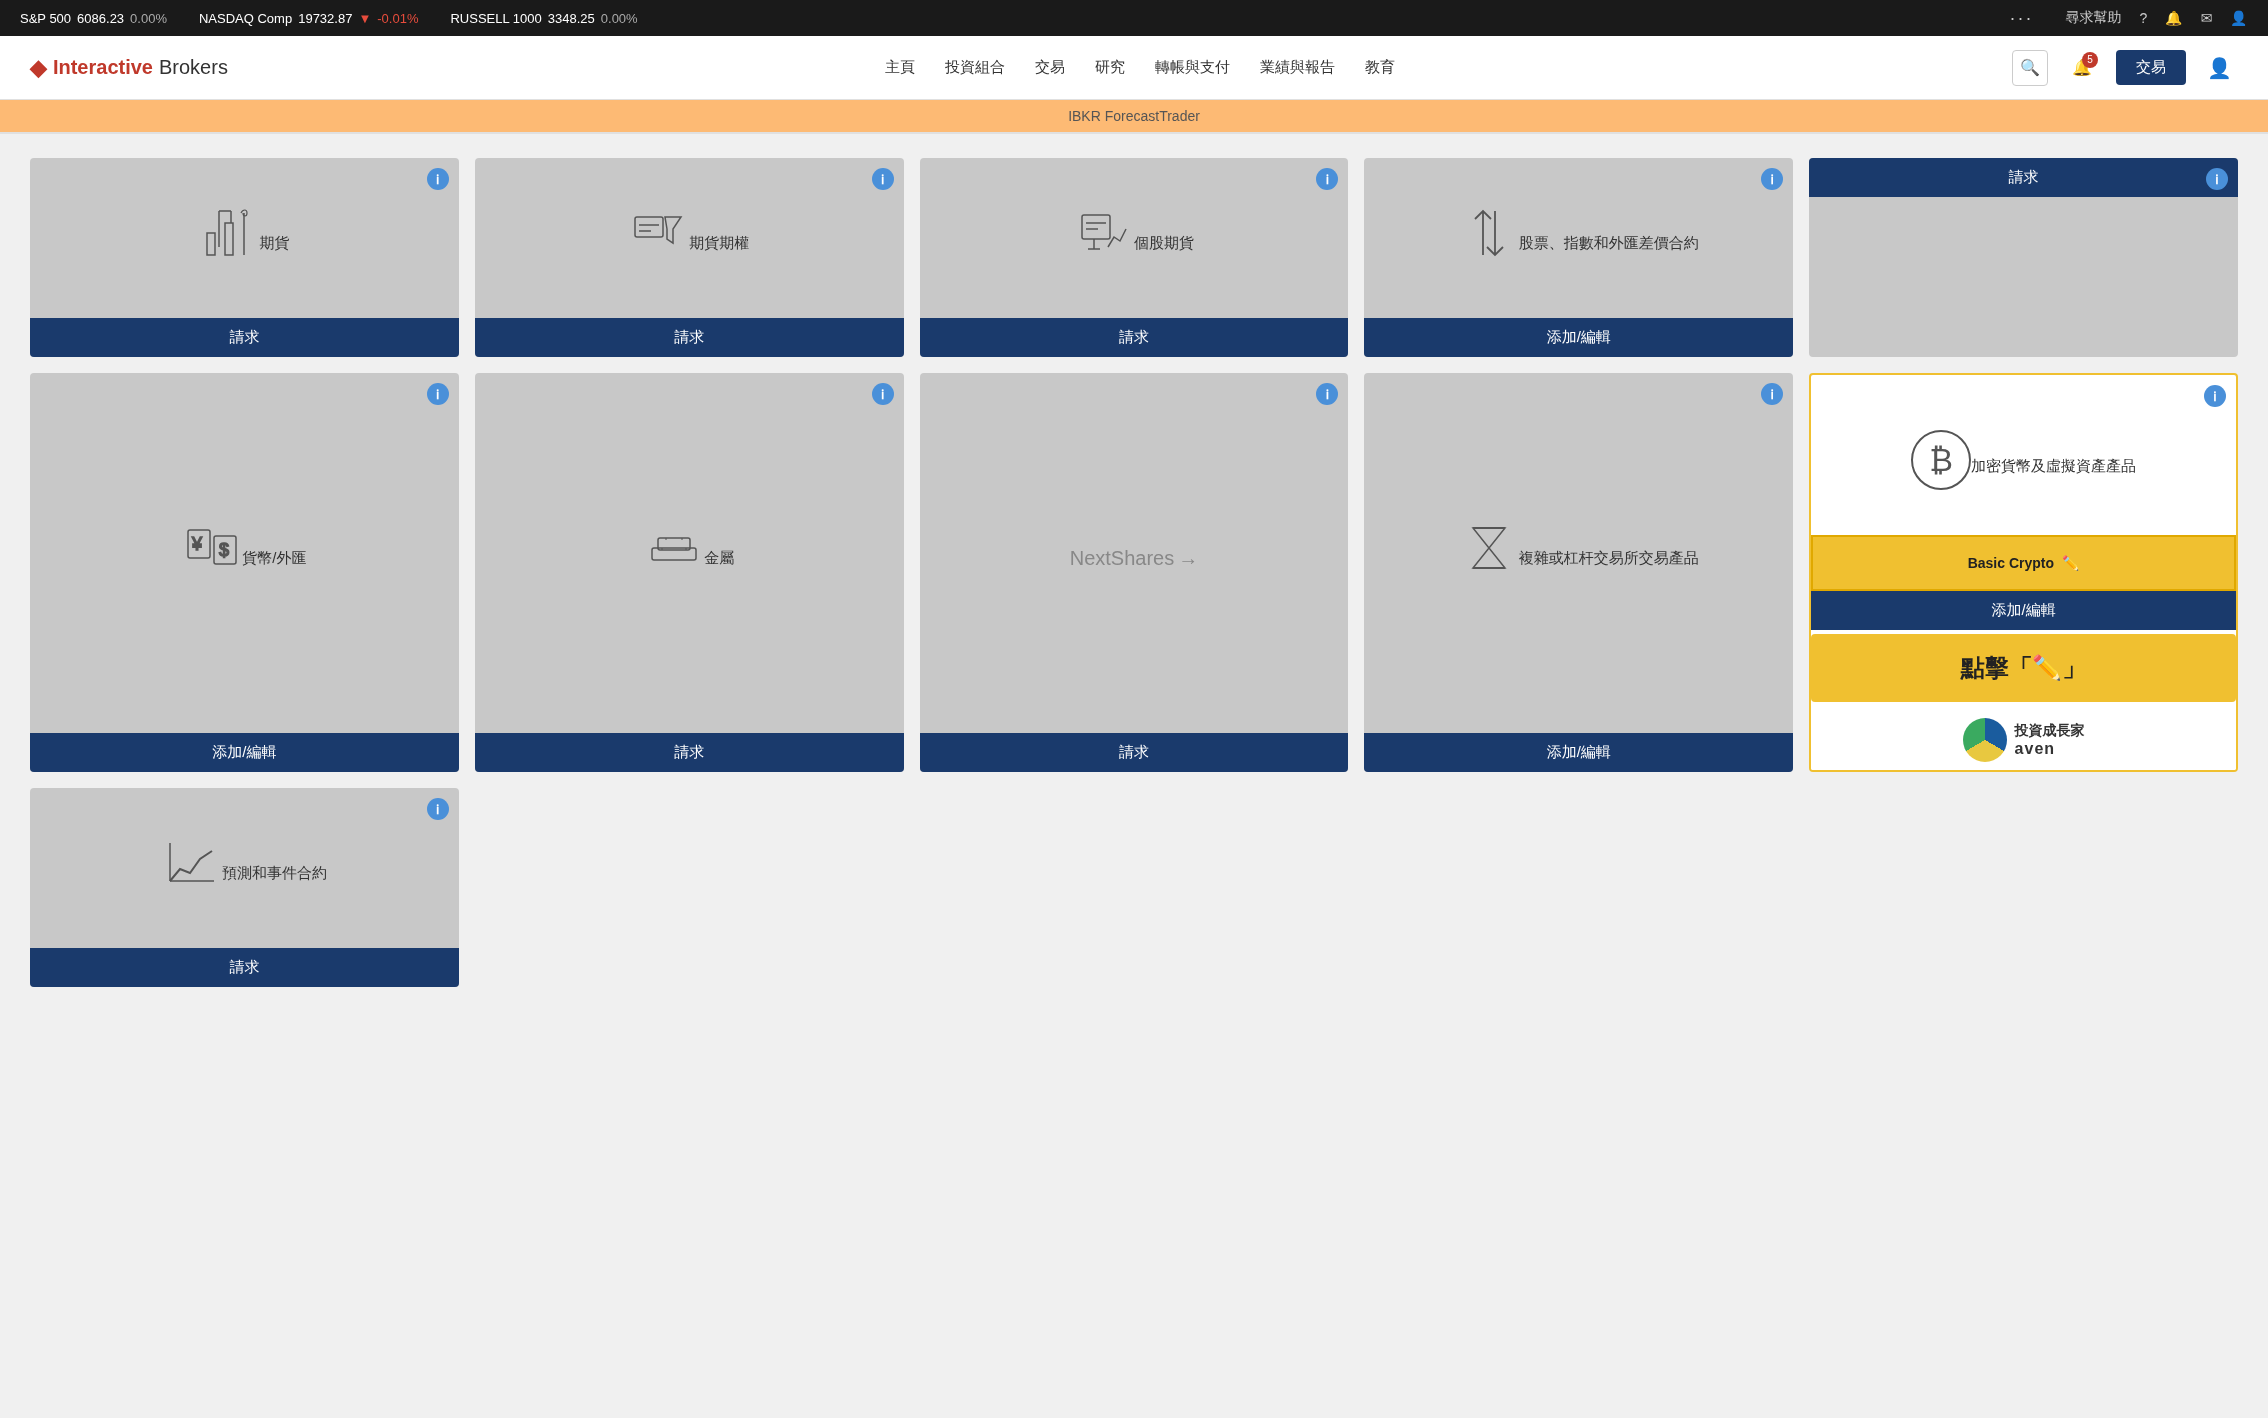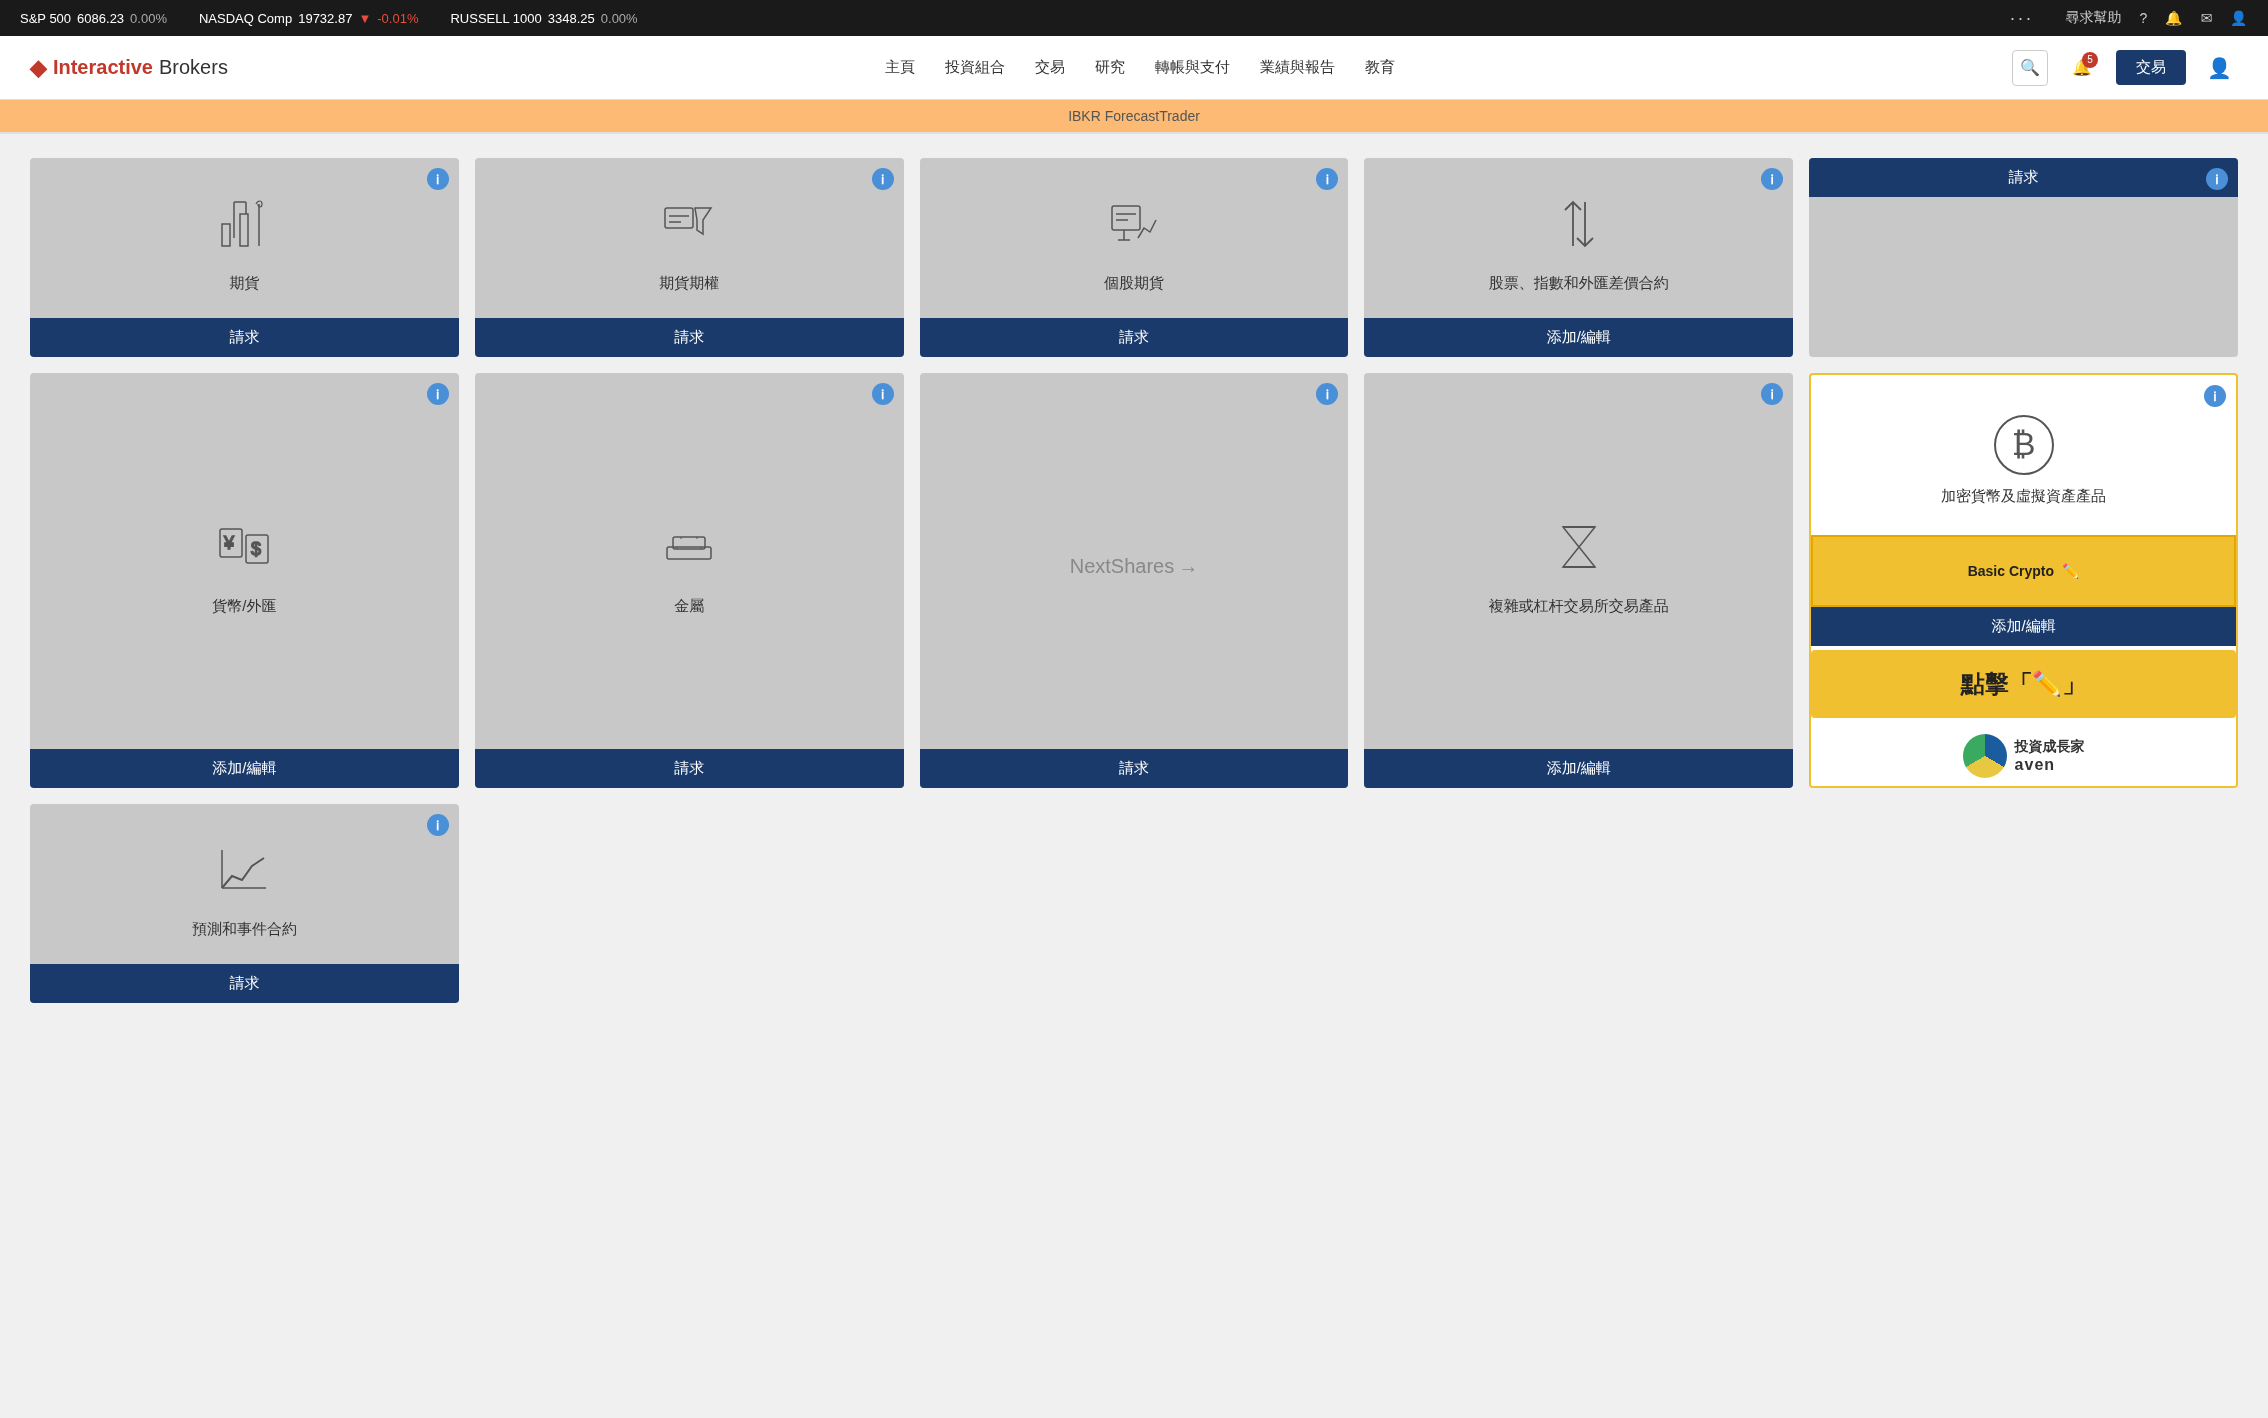--- a/index.html
+++ b/index.html
@@ -180,7 +180,7 @@
     .card-body {
       flex: 1;
       display: flex;
-      flex-direction: column;
+      flex-direction: row;
       align-items: center;
       justify-content: center;
       padding: 30px 24px 20px;

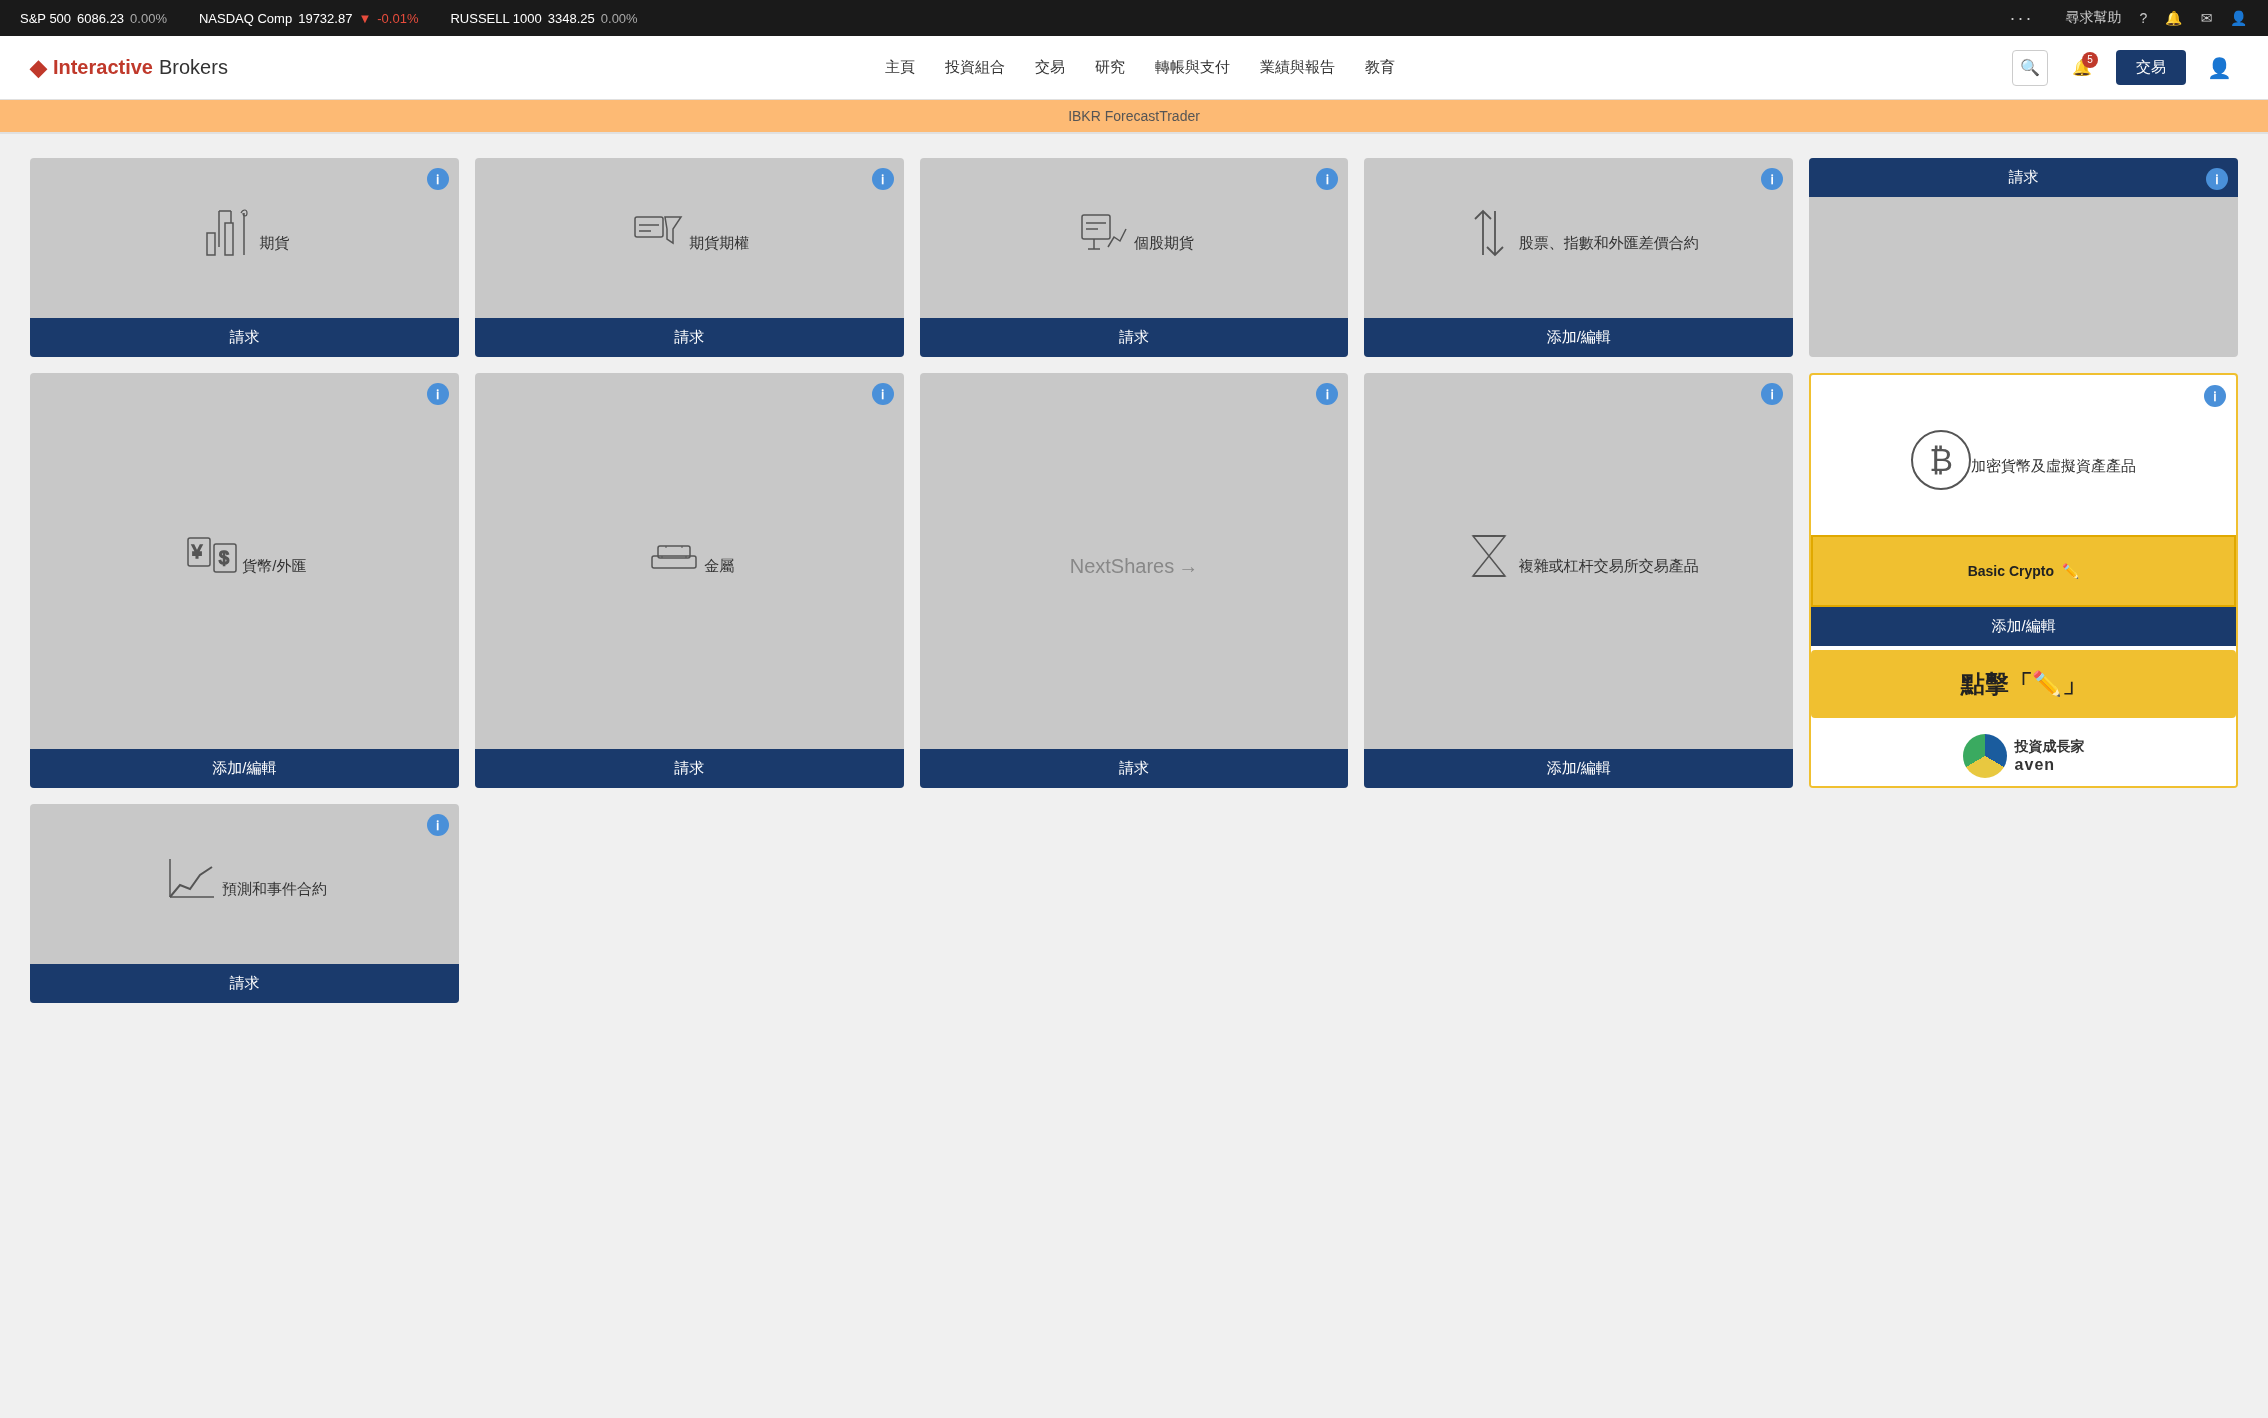--- a/index.html
+++ b/index.html
@@ -240,7 +240,7 @@
       display: flex;
       align-items: center;
       justify-content: center;
-      padding: 26px 12px;
+      padding: 18px 12px;
       gap: 8px;
       font-size: 14px;
       font-weight: 600;

